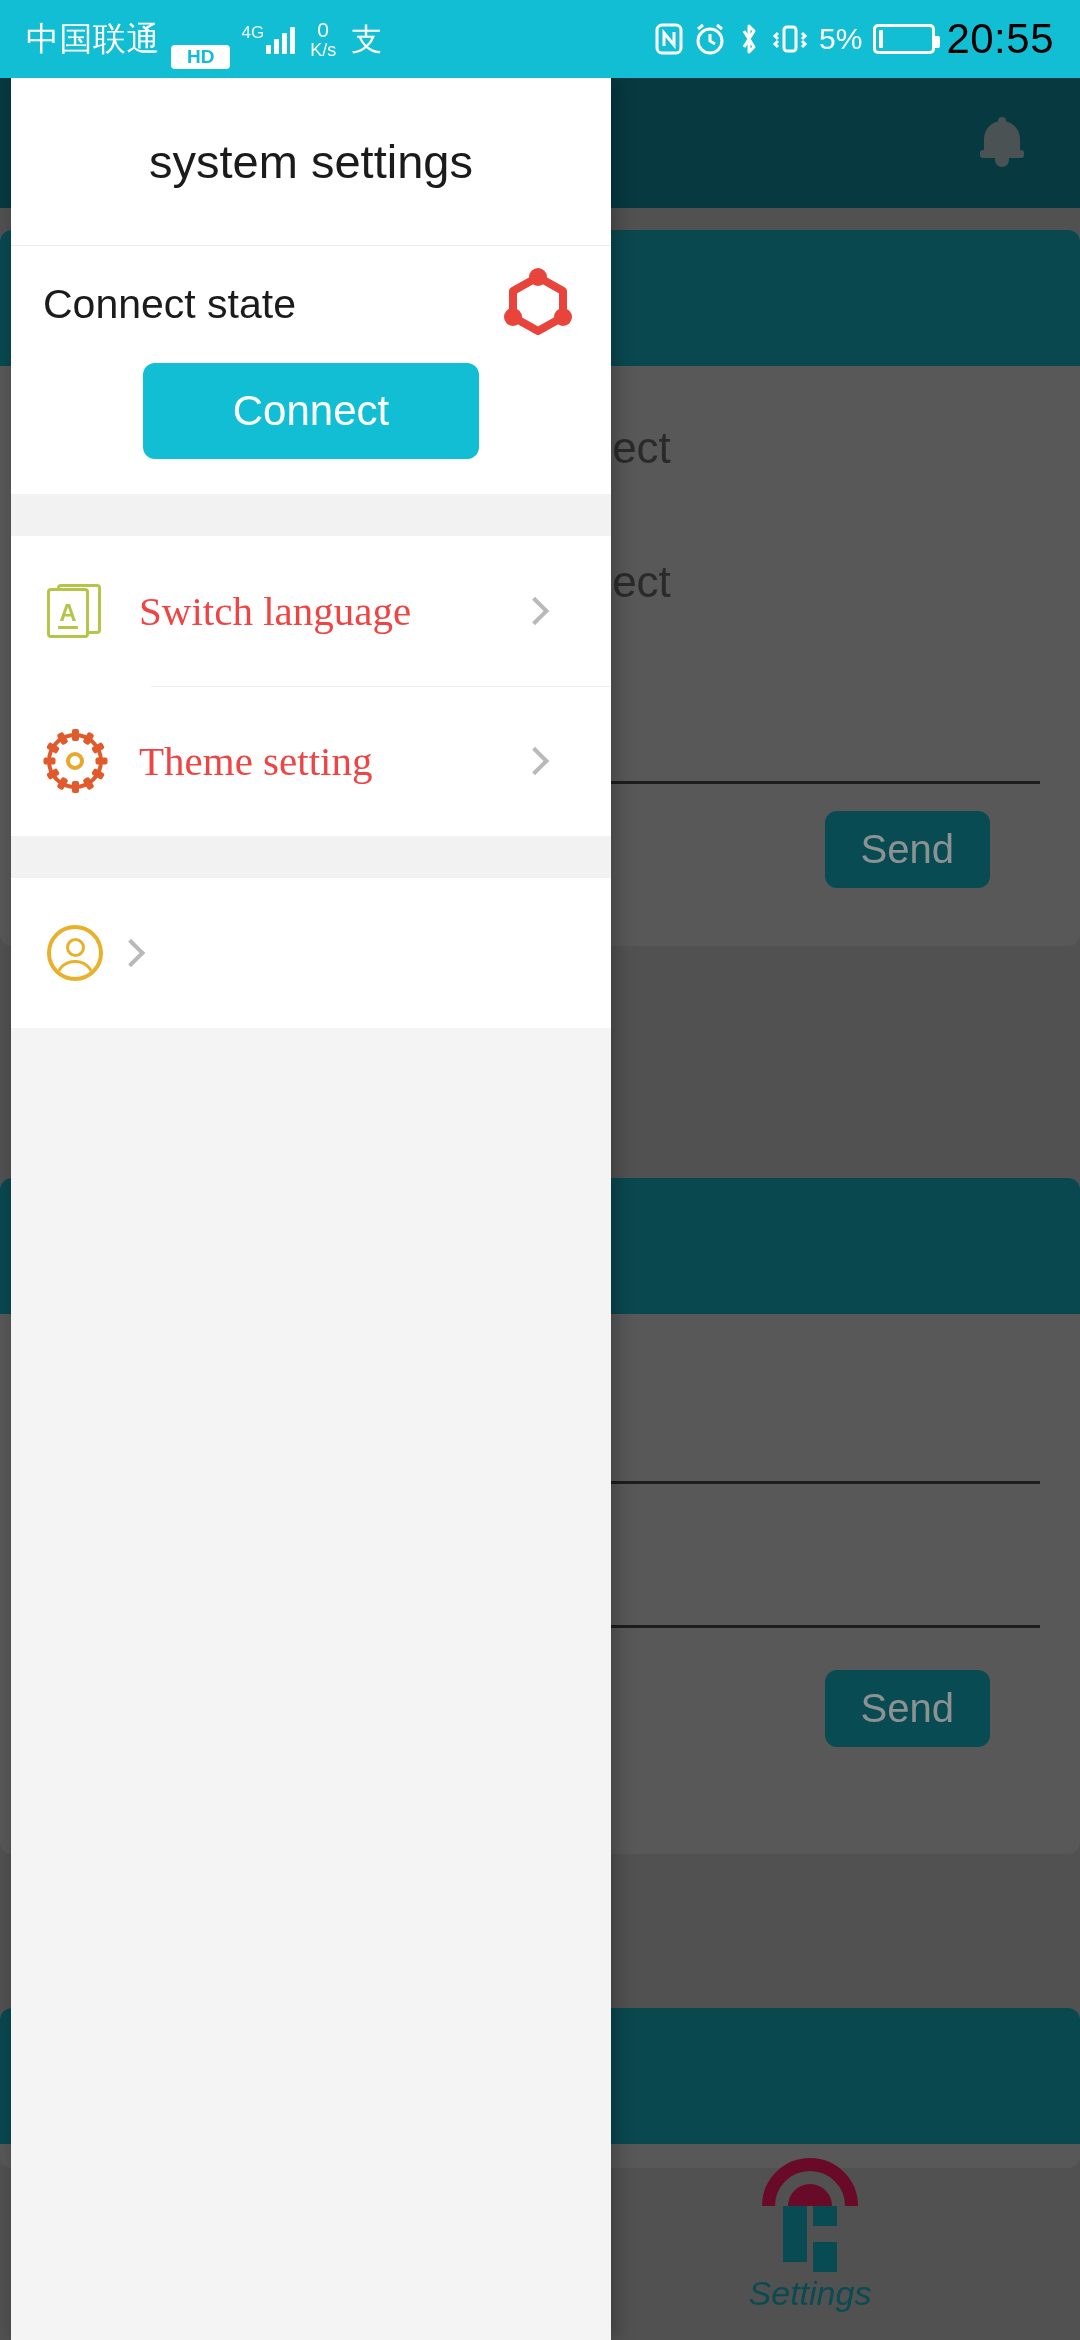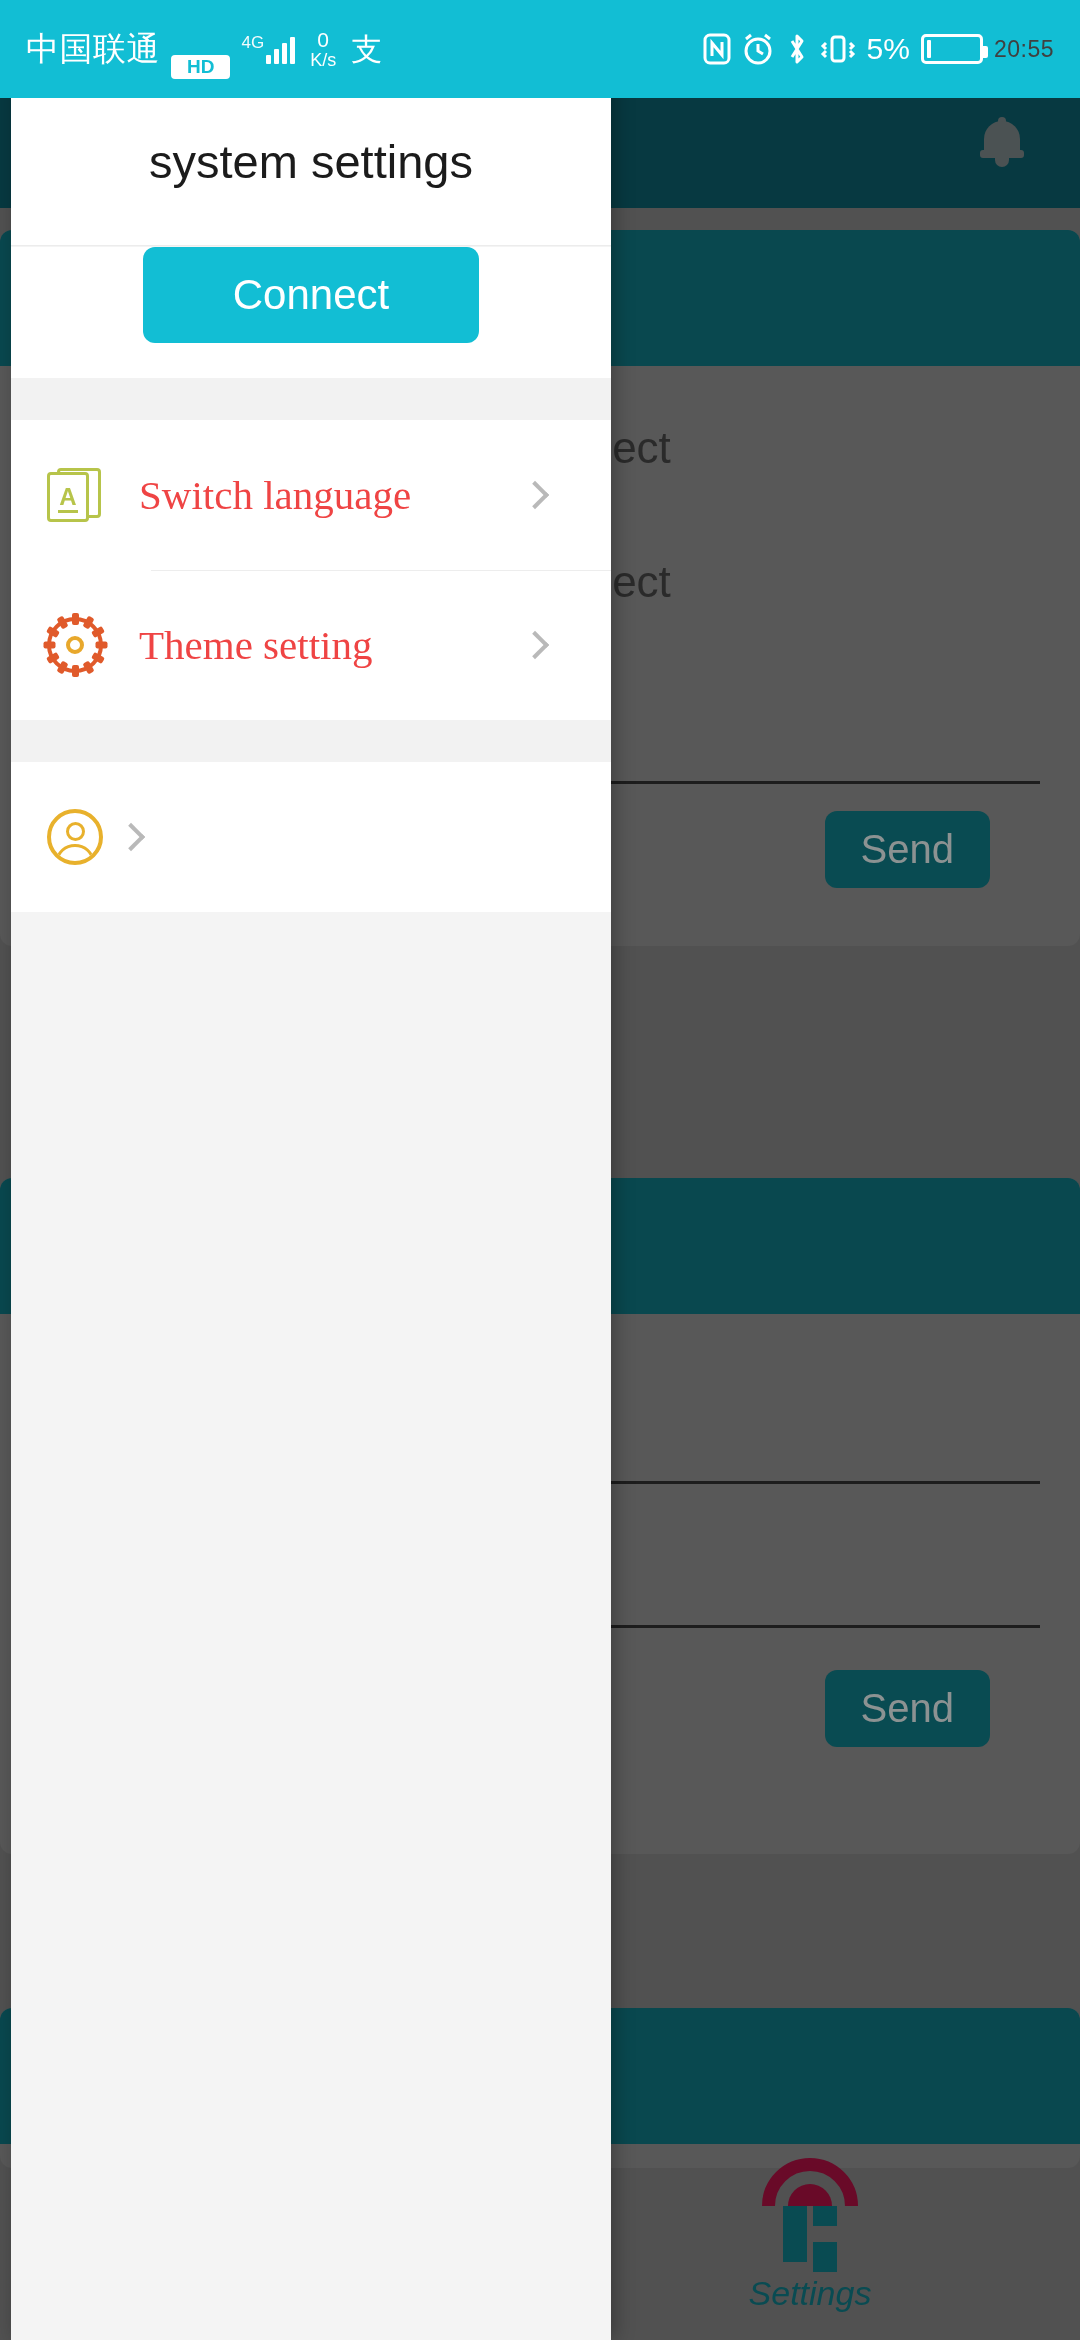--- a/index.html
+++ b/index.html
@@ -13,7 +13,7 @@
 
   
   .statusbar {
-    position:absolute; top:0; left:0; width:1080px; height:98px;
+    position:absolute; top:0; left:0; width:1080px; height:78px;
     background:#12BED4; display:flex; align-items:center;
     justify-content:space-between; padding:0 26px; z-index:40;
   }

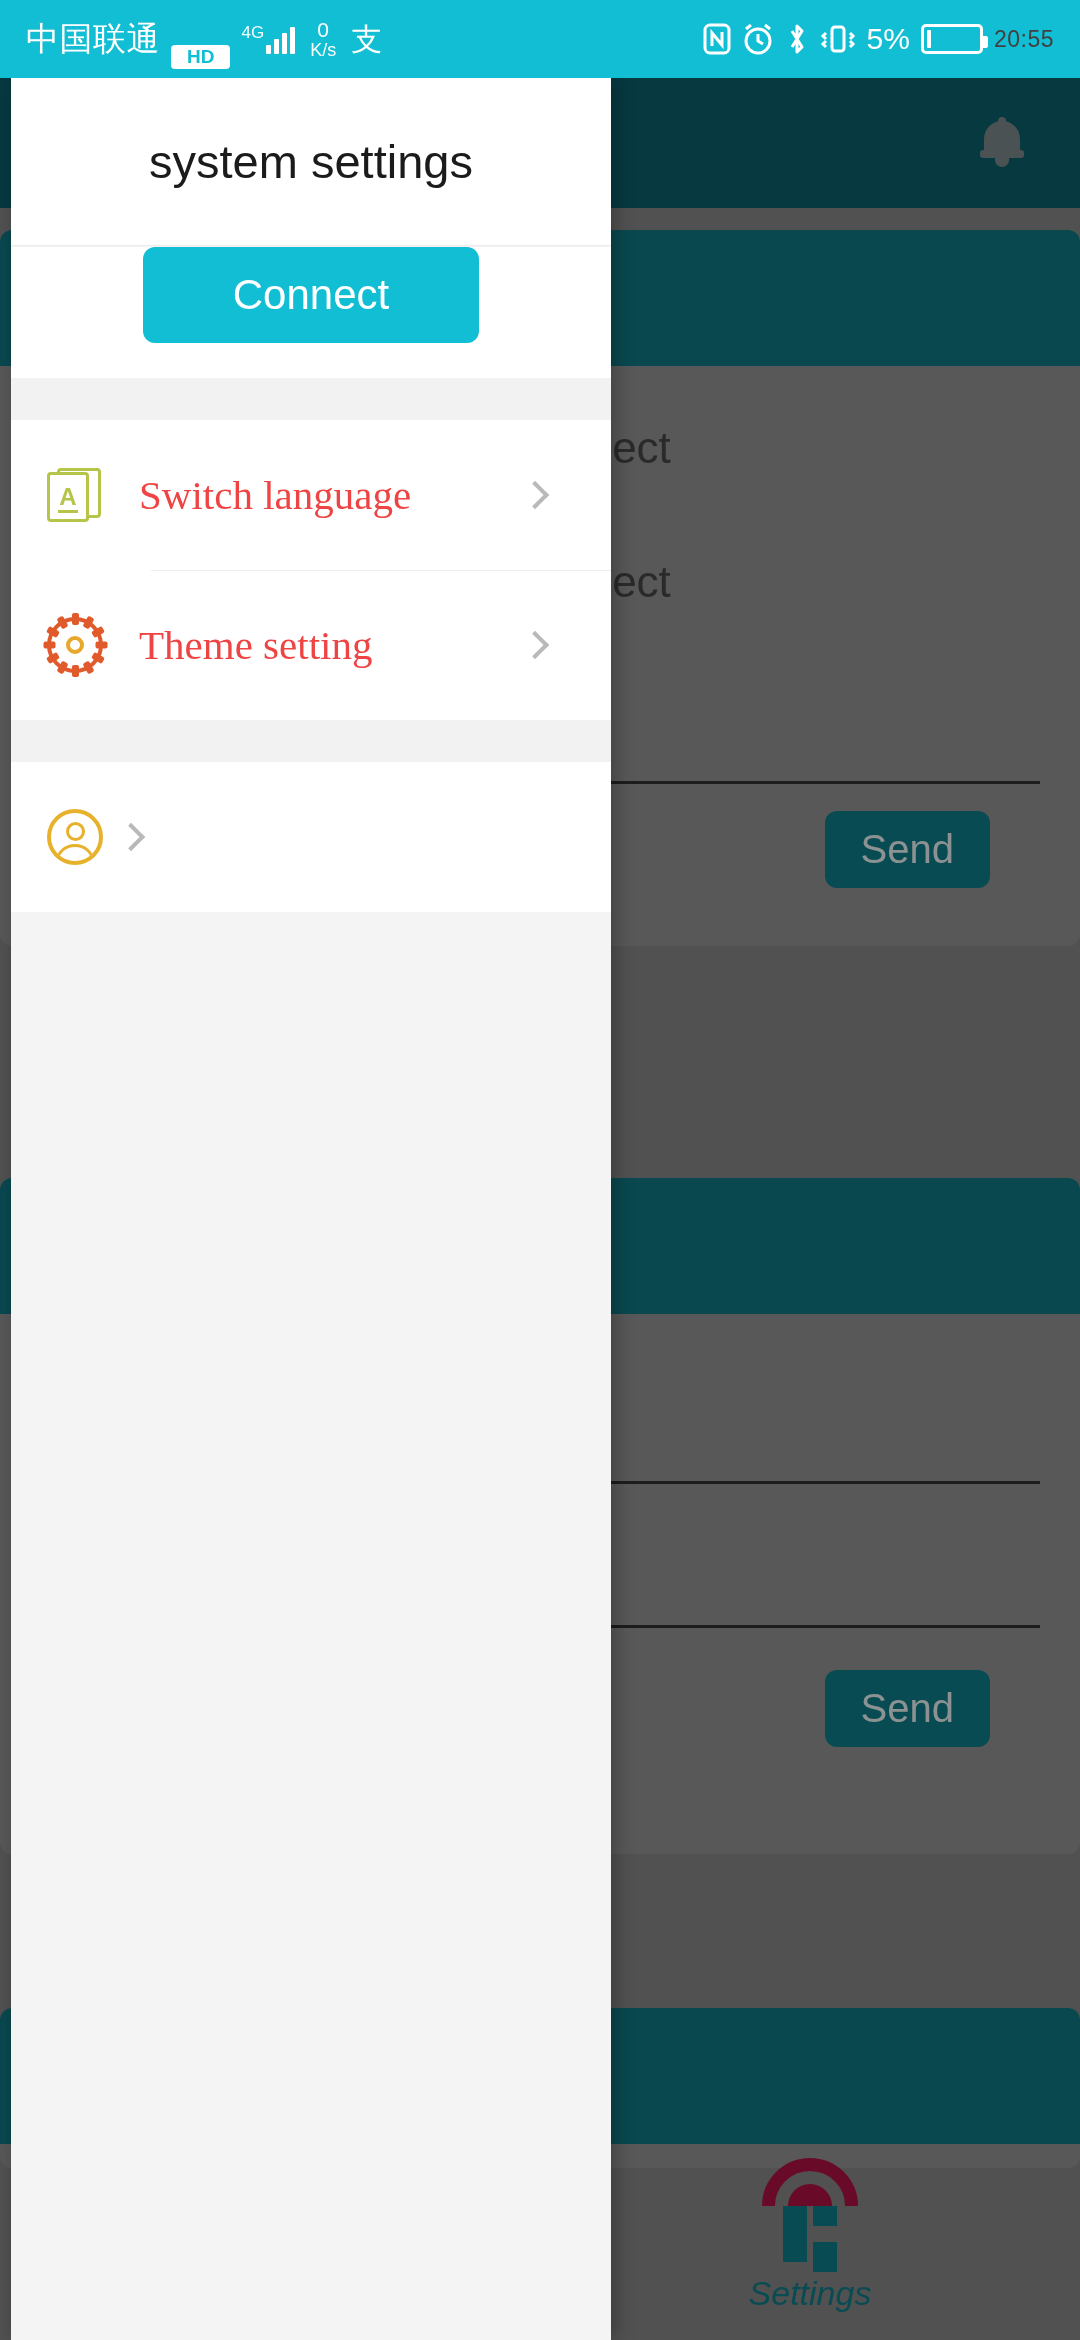--- a/index.html
+++ b/index.html
@@ -37,7 +37,7 @@
   .sb-ali { color:#ffffff; font-size:31px; line-height:1; }
   .sb-icon { display:inline-flex; align-items:center; justify-content:center; }
   .sb-pct { color:#ffffff; font-size:30px; }
-  .sb-time { color:#404040; font-size:23px; letter-spacing:.5px; }
+  .sb-time { color:#000000; font-size:42px; letter-spacing:.5px; }
   .battery {
     width:62px; height:30px; border:3px solid #ffffff; border-radius:5px;
     position:relative; display:flex; align-items:center; padding:3px;

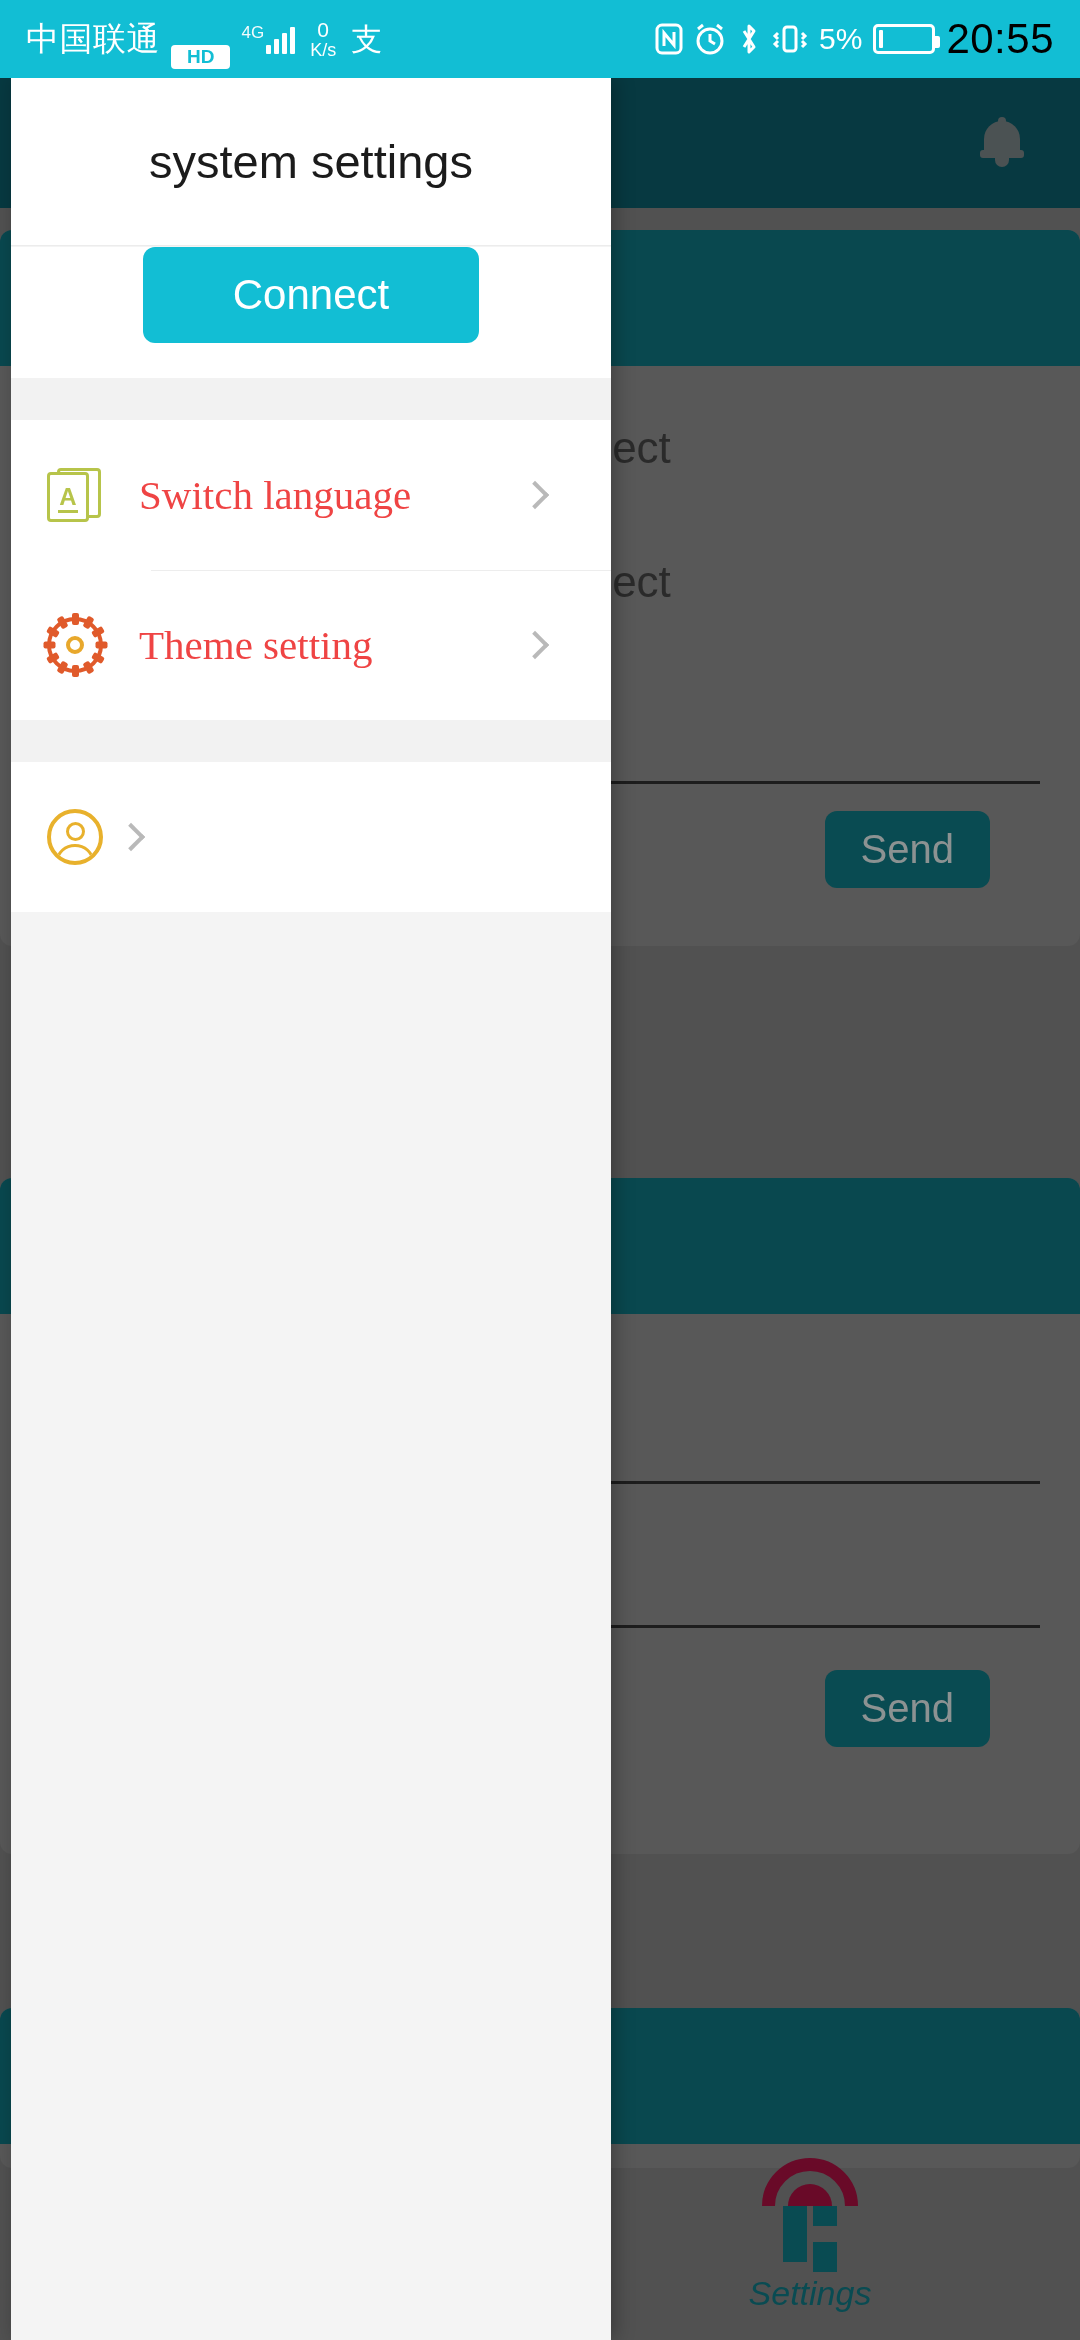--- a/index.html
+++ b/index.html
@@ -301,6 +301,17 @@
     </div>
 
     <div class="connect-block">
+      <div class="connect-row">
+        <div class="connect-label">Connect state</div>
+        <div class="hex-ico">
+          <svg width="82" height="82" viewBox="0 0 82 82">
+            <path d="M41 14 L66 28 L66 54 L41 68 L16 54 L16 28 Z" fill="none" stroke="#E8443C" stroke-width="8" stroke-linejoin="round"></path>
+            <circle cx="41" cy="14" r="9" fill="#E8443C"></circle>
+            <circle cx="16" cy="54" r="9" fill="#E8443C"></circle>
+            <circle cx="66" cy="54" r="9" fill="#E8443C"></circle>
+          </svg>
+        </div>
+      </div>
       <button class="btn-connect">Connect</button>
     </div>
 

